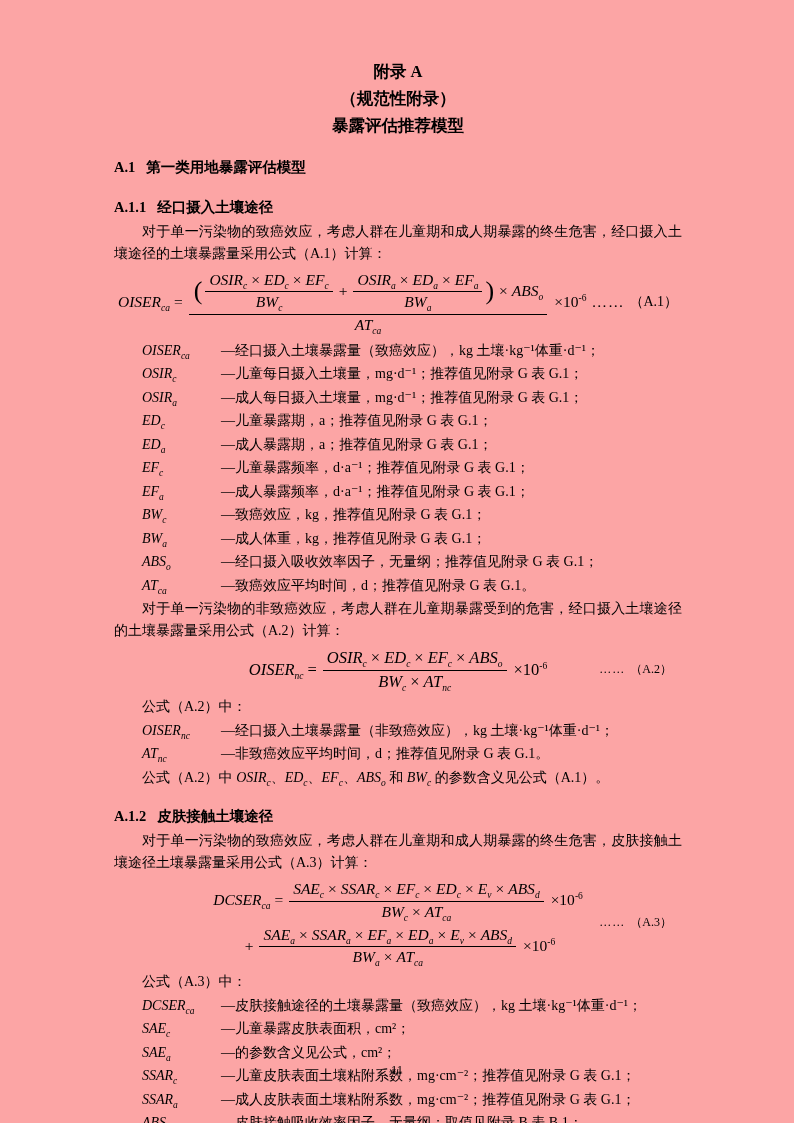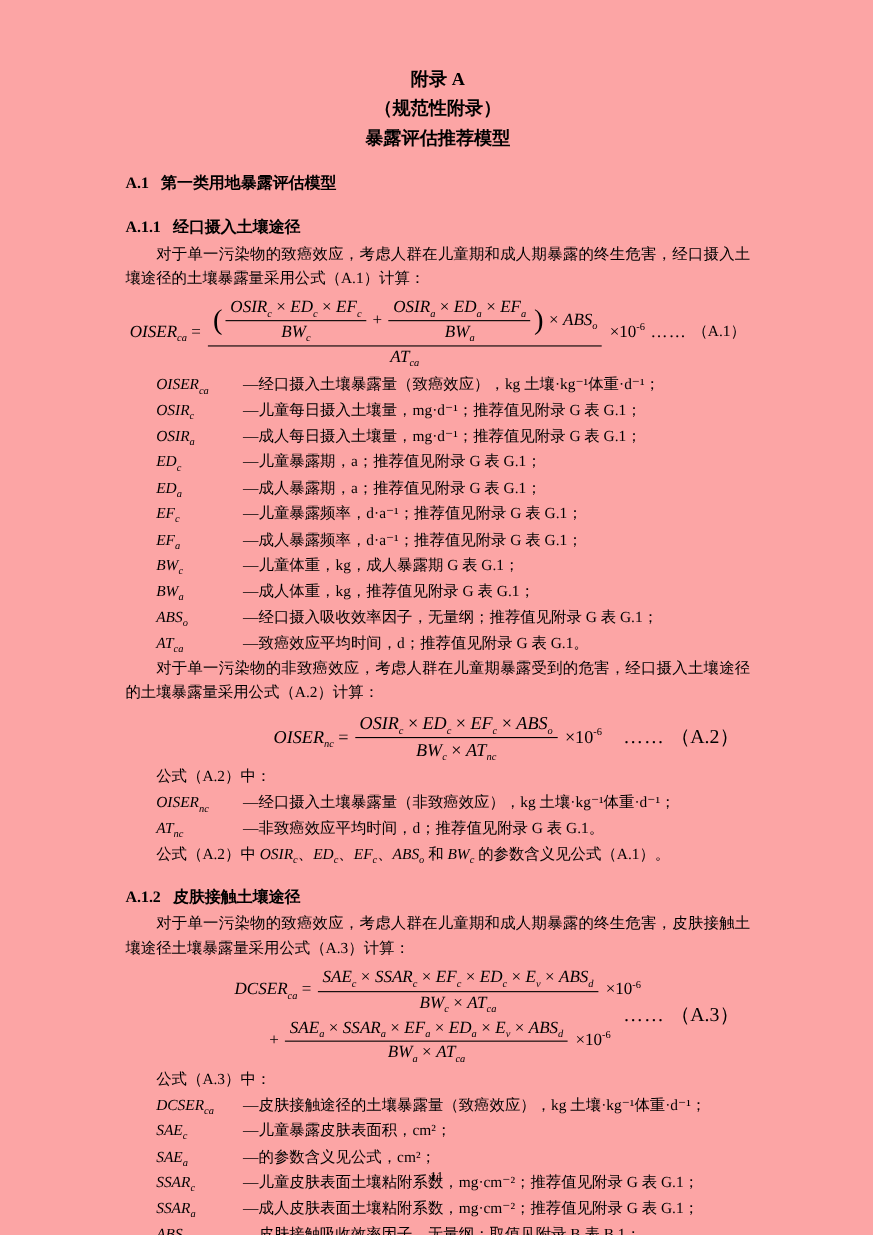--- a/index.html
+++ b/index.html
@@ -143,7 +143,7 @@
       </div>
     <div class="def-row">
         <span class="def-var"><i>BW</i><sub>c</sub></span>
-        <span class="def-desc">—儿童体重，kg，成人暴露期 G 表 G.1；</span>
+        <span class="def-desc">—致癌效应，kg，推荐值见附录 G 表 G.1；</span>
       </div>
     <div class="def-row">
         <span class="def-var"><i>BW</i><sub>a</sub></span>

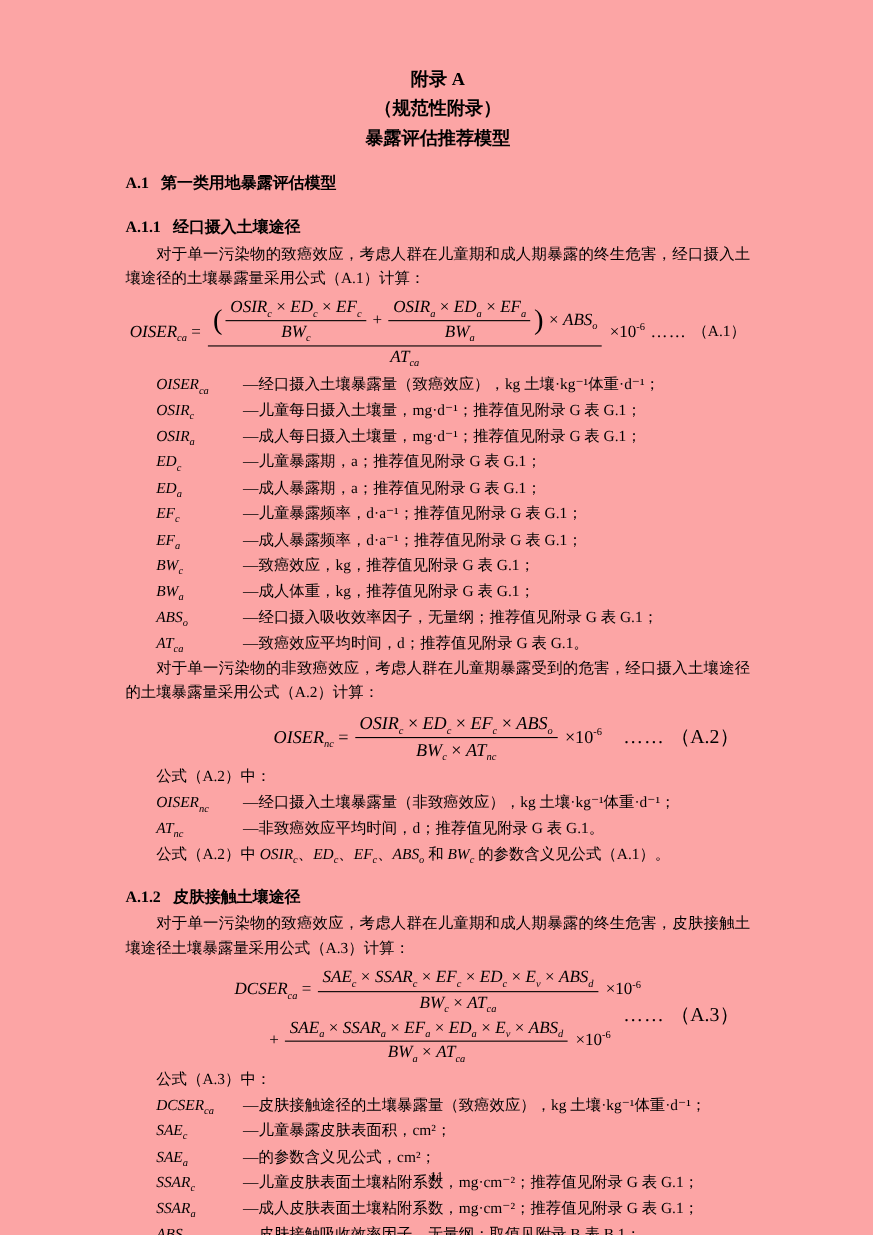--- a/index.html
+++ b/index.html
@@ -38,7 +38,7 @@
   .pow{margin-left:5px;}
   .dots{margin:0 5px;letter-spacing:1px;}
   .flabel{font-size:14px;}
-  .flabel-abs{position:absolute;right:10px;top:50%;transform:translateY(-50%);font-size:18px;}
+  .flabel-abs{position:absolute;right:10px;top:50%;transform:translateY(-50%);font-size:12px;}
   .f3lines{display:inline-flex;flex-direction:column;align-items:center;row-gap:5px;}
   .iv{font-style:italic;}
   .iv i{font-style:italic;}

